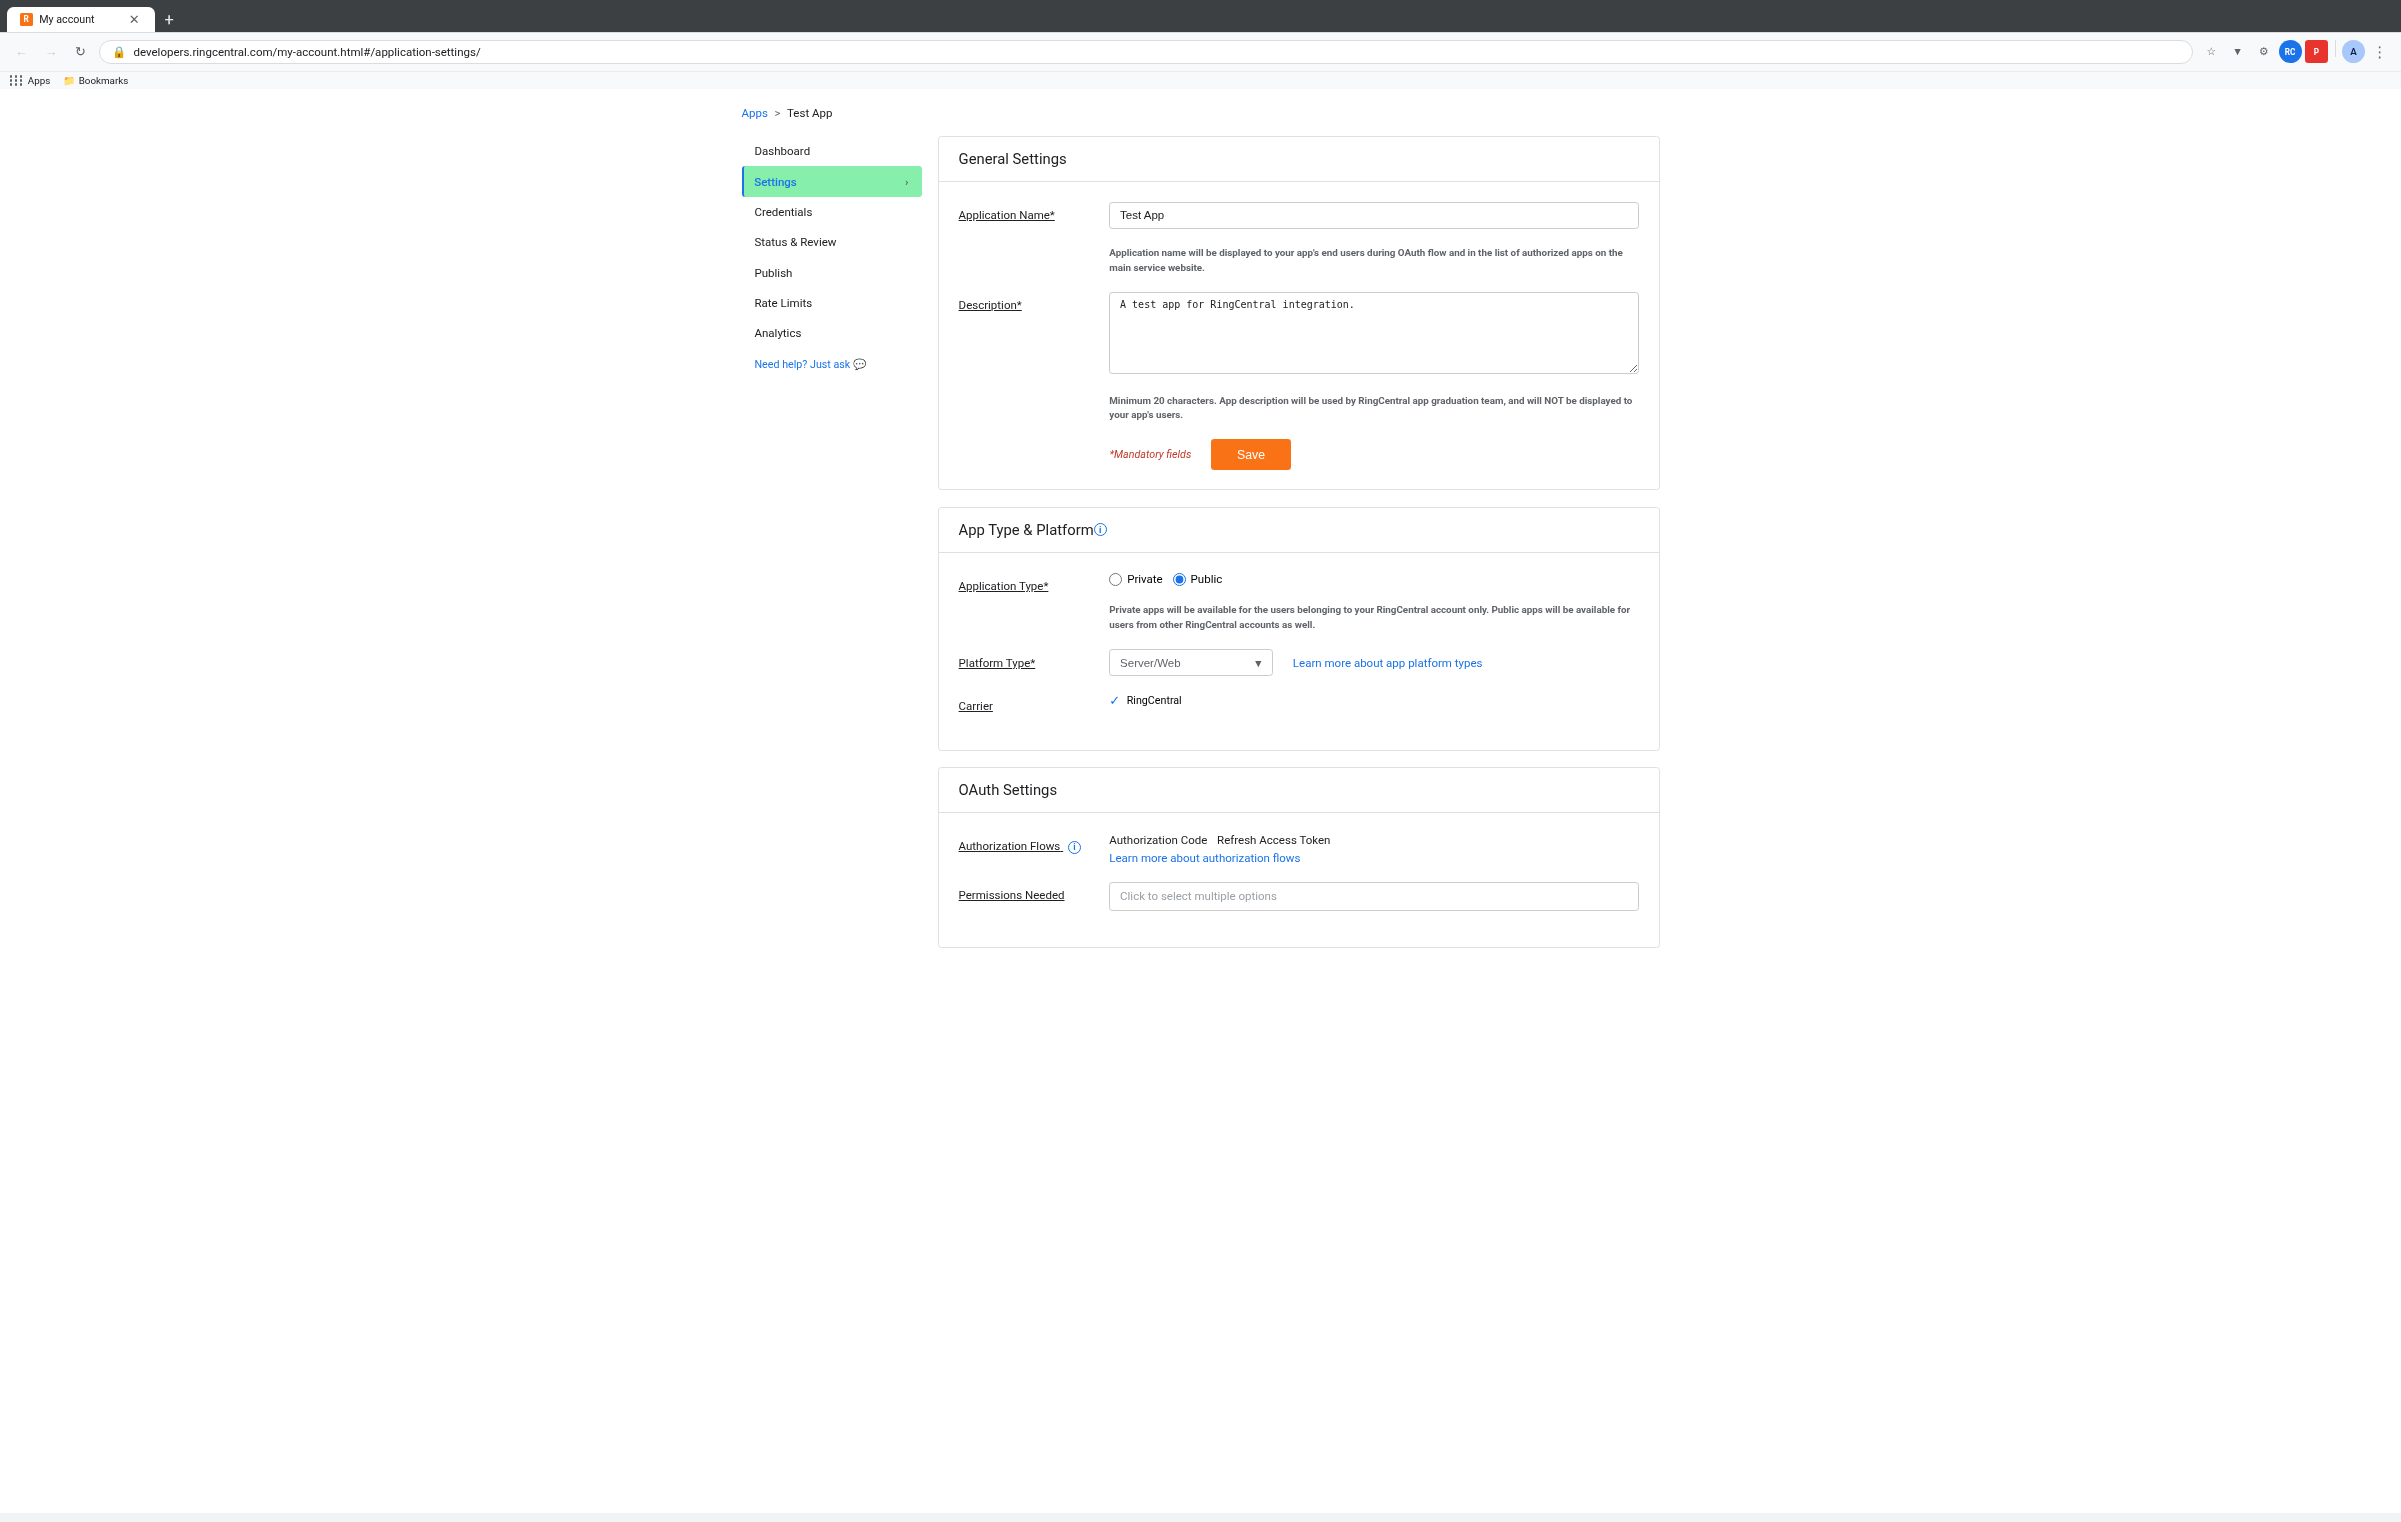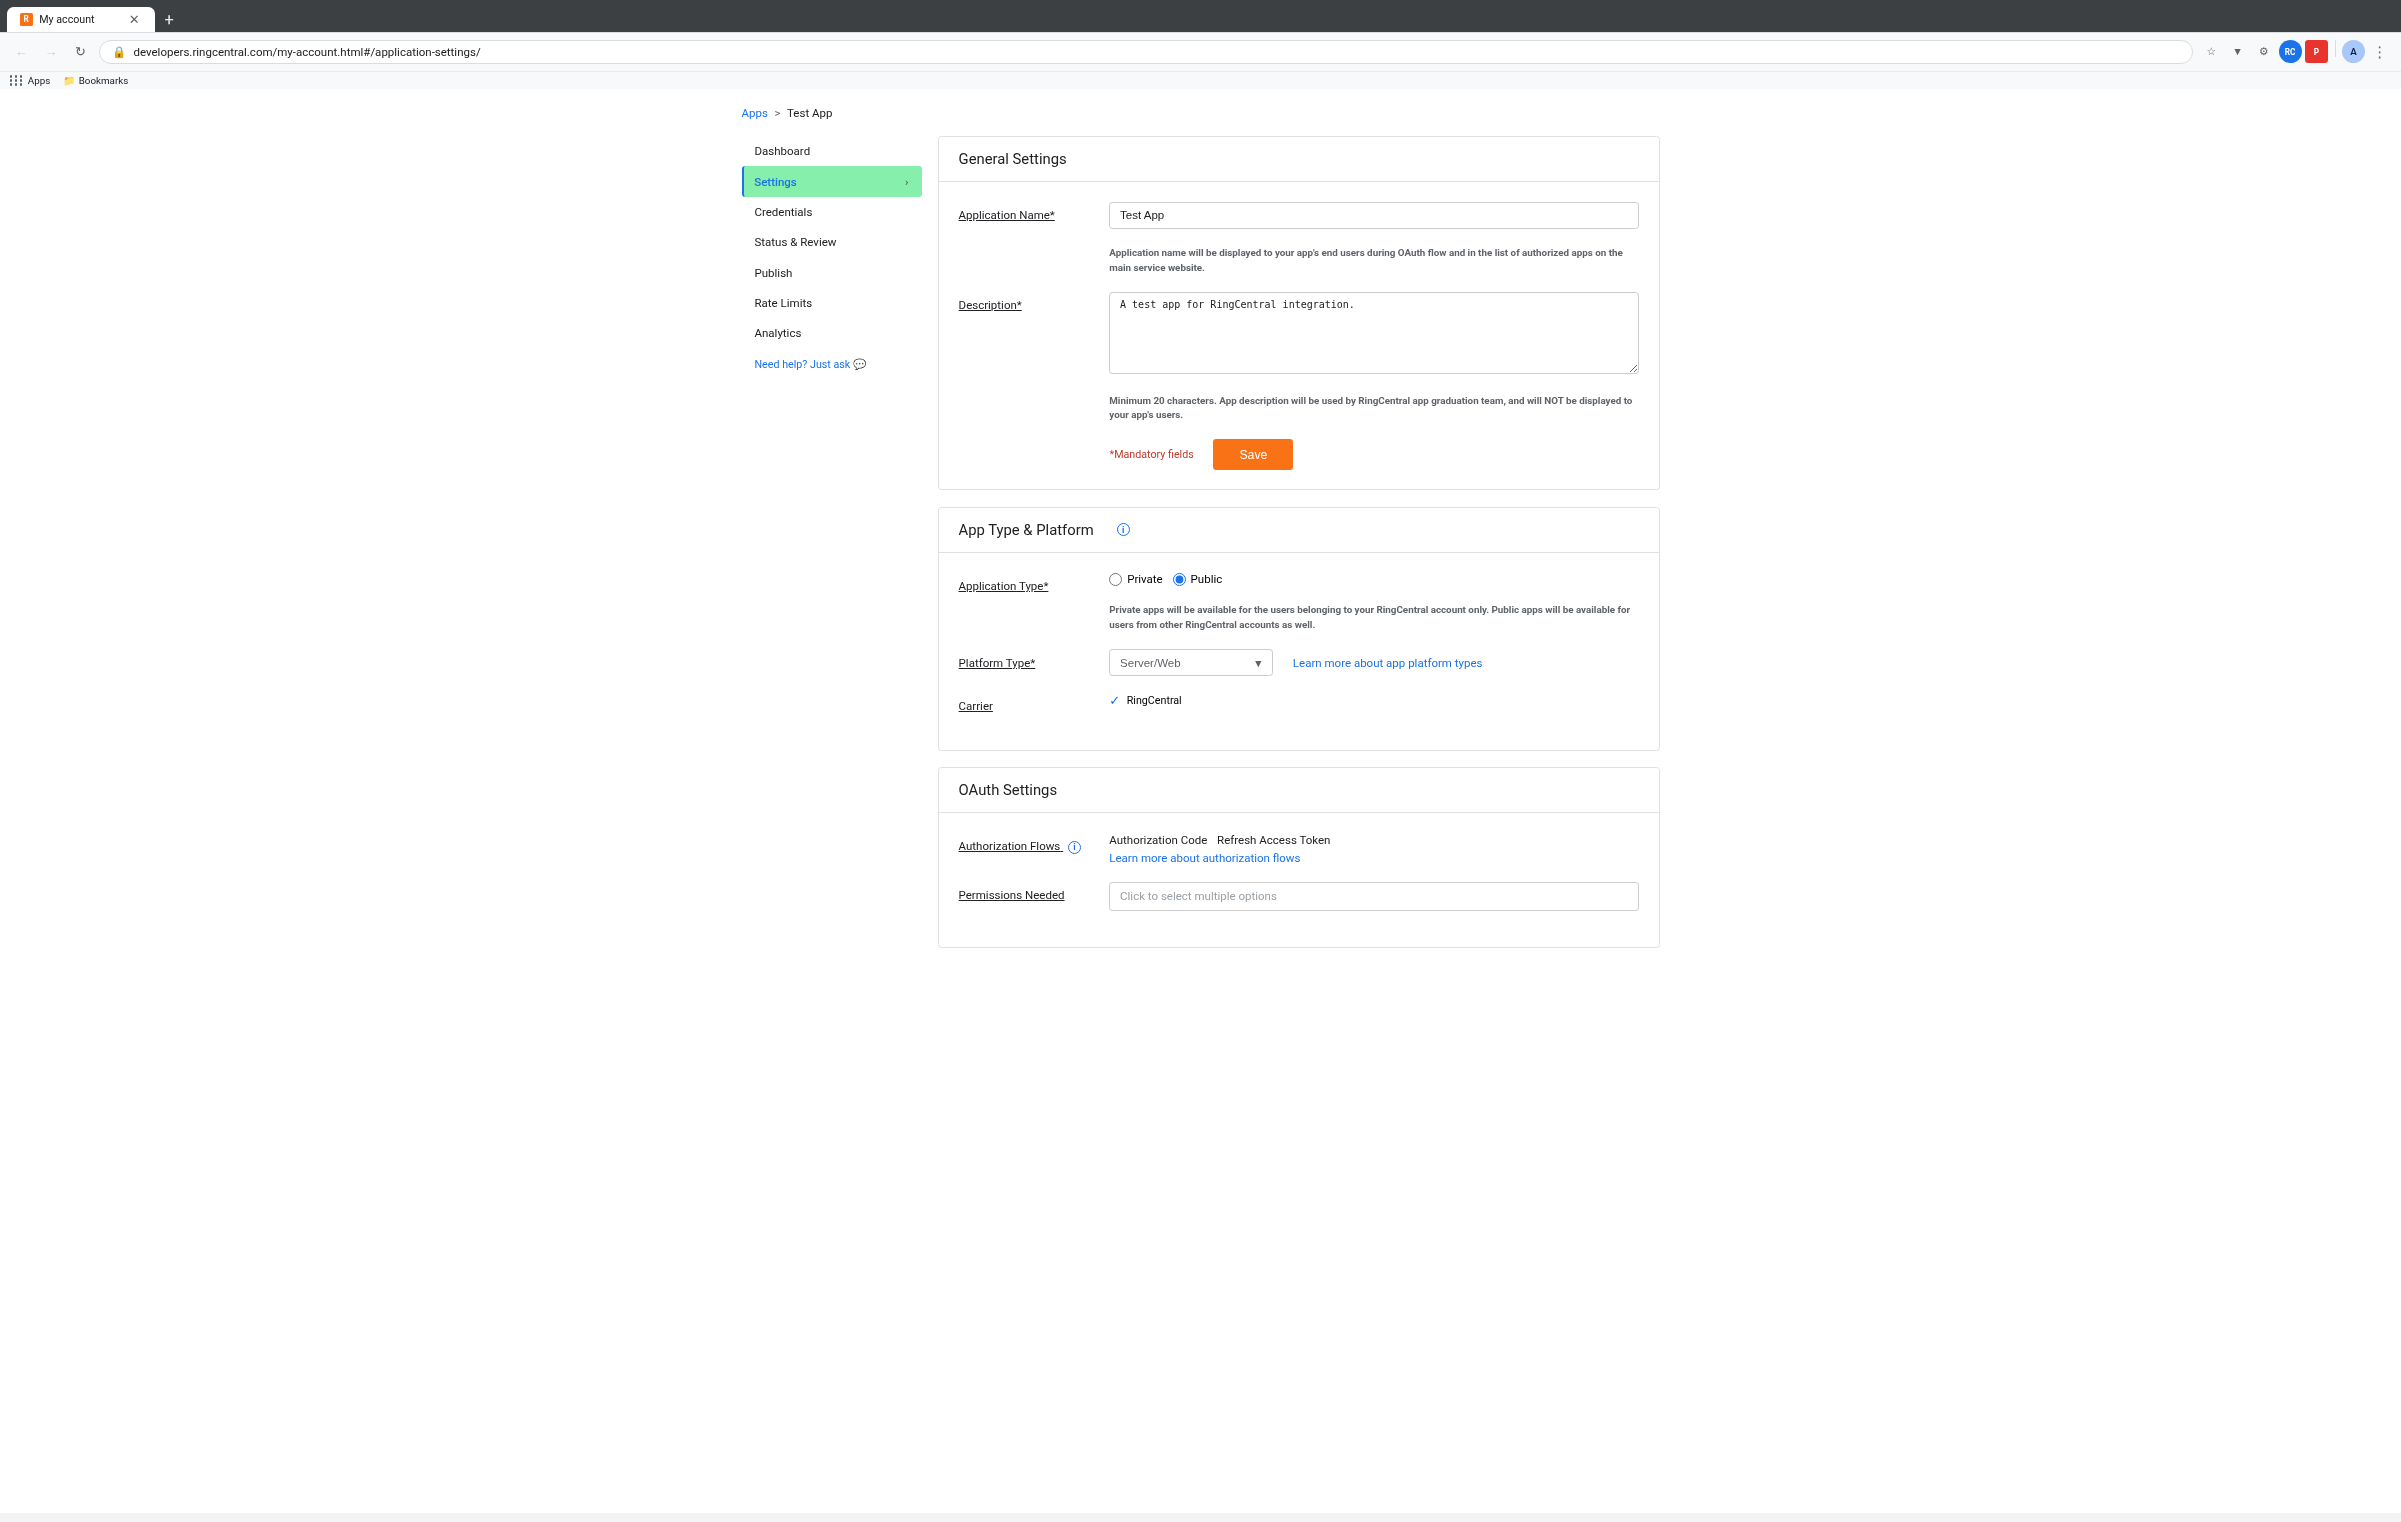--- a/index.html
+++ b/index.html
@@ -63,7 +63,7 @@
     .form-textarea { width: 100%; border: 0.8px solid #ccc; border-radius: 3.3px; padding: 6.6px 9.8px; font-size: 10px; color: #202124; outline: none; min-height: 82px; resize: vertical; }
     .form-hint { font-size: 9.8px; color: #5f6368; margin-top: 17px; line-height: 1.5; font-weight: bold; }
 
-    .mandatory { font-size: 10.7px; color: #c0392b; }
+    .mandatory { font-size: 10.7px; color: #c0392b; font-style: italic; }
     .save-btn { background: #f97316; color: #fff; border: none; border-radius: 3.3px; padding: 8.2px 26px; font-size: 12.3px; cursor: pointer; font-weight: 500; }
 
     .section-title-with-icon { display: flex; align-items: center; gap: 23px; }

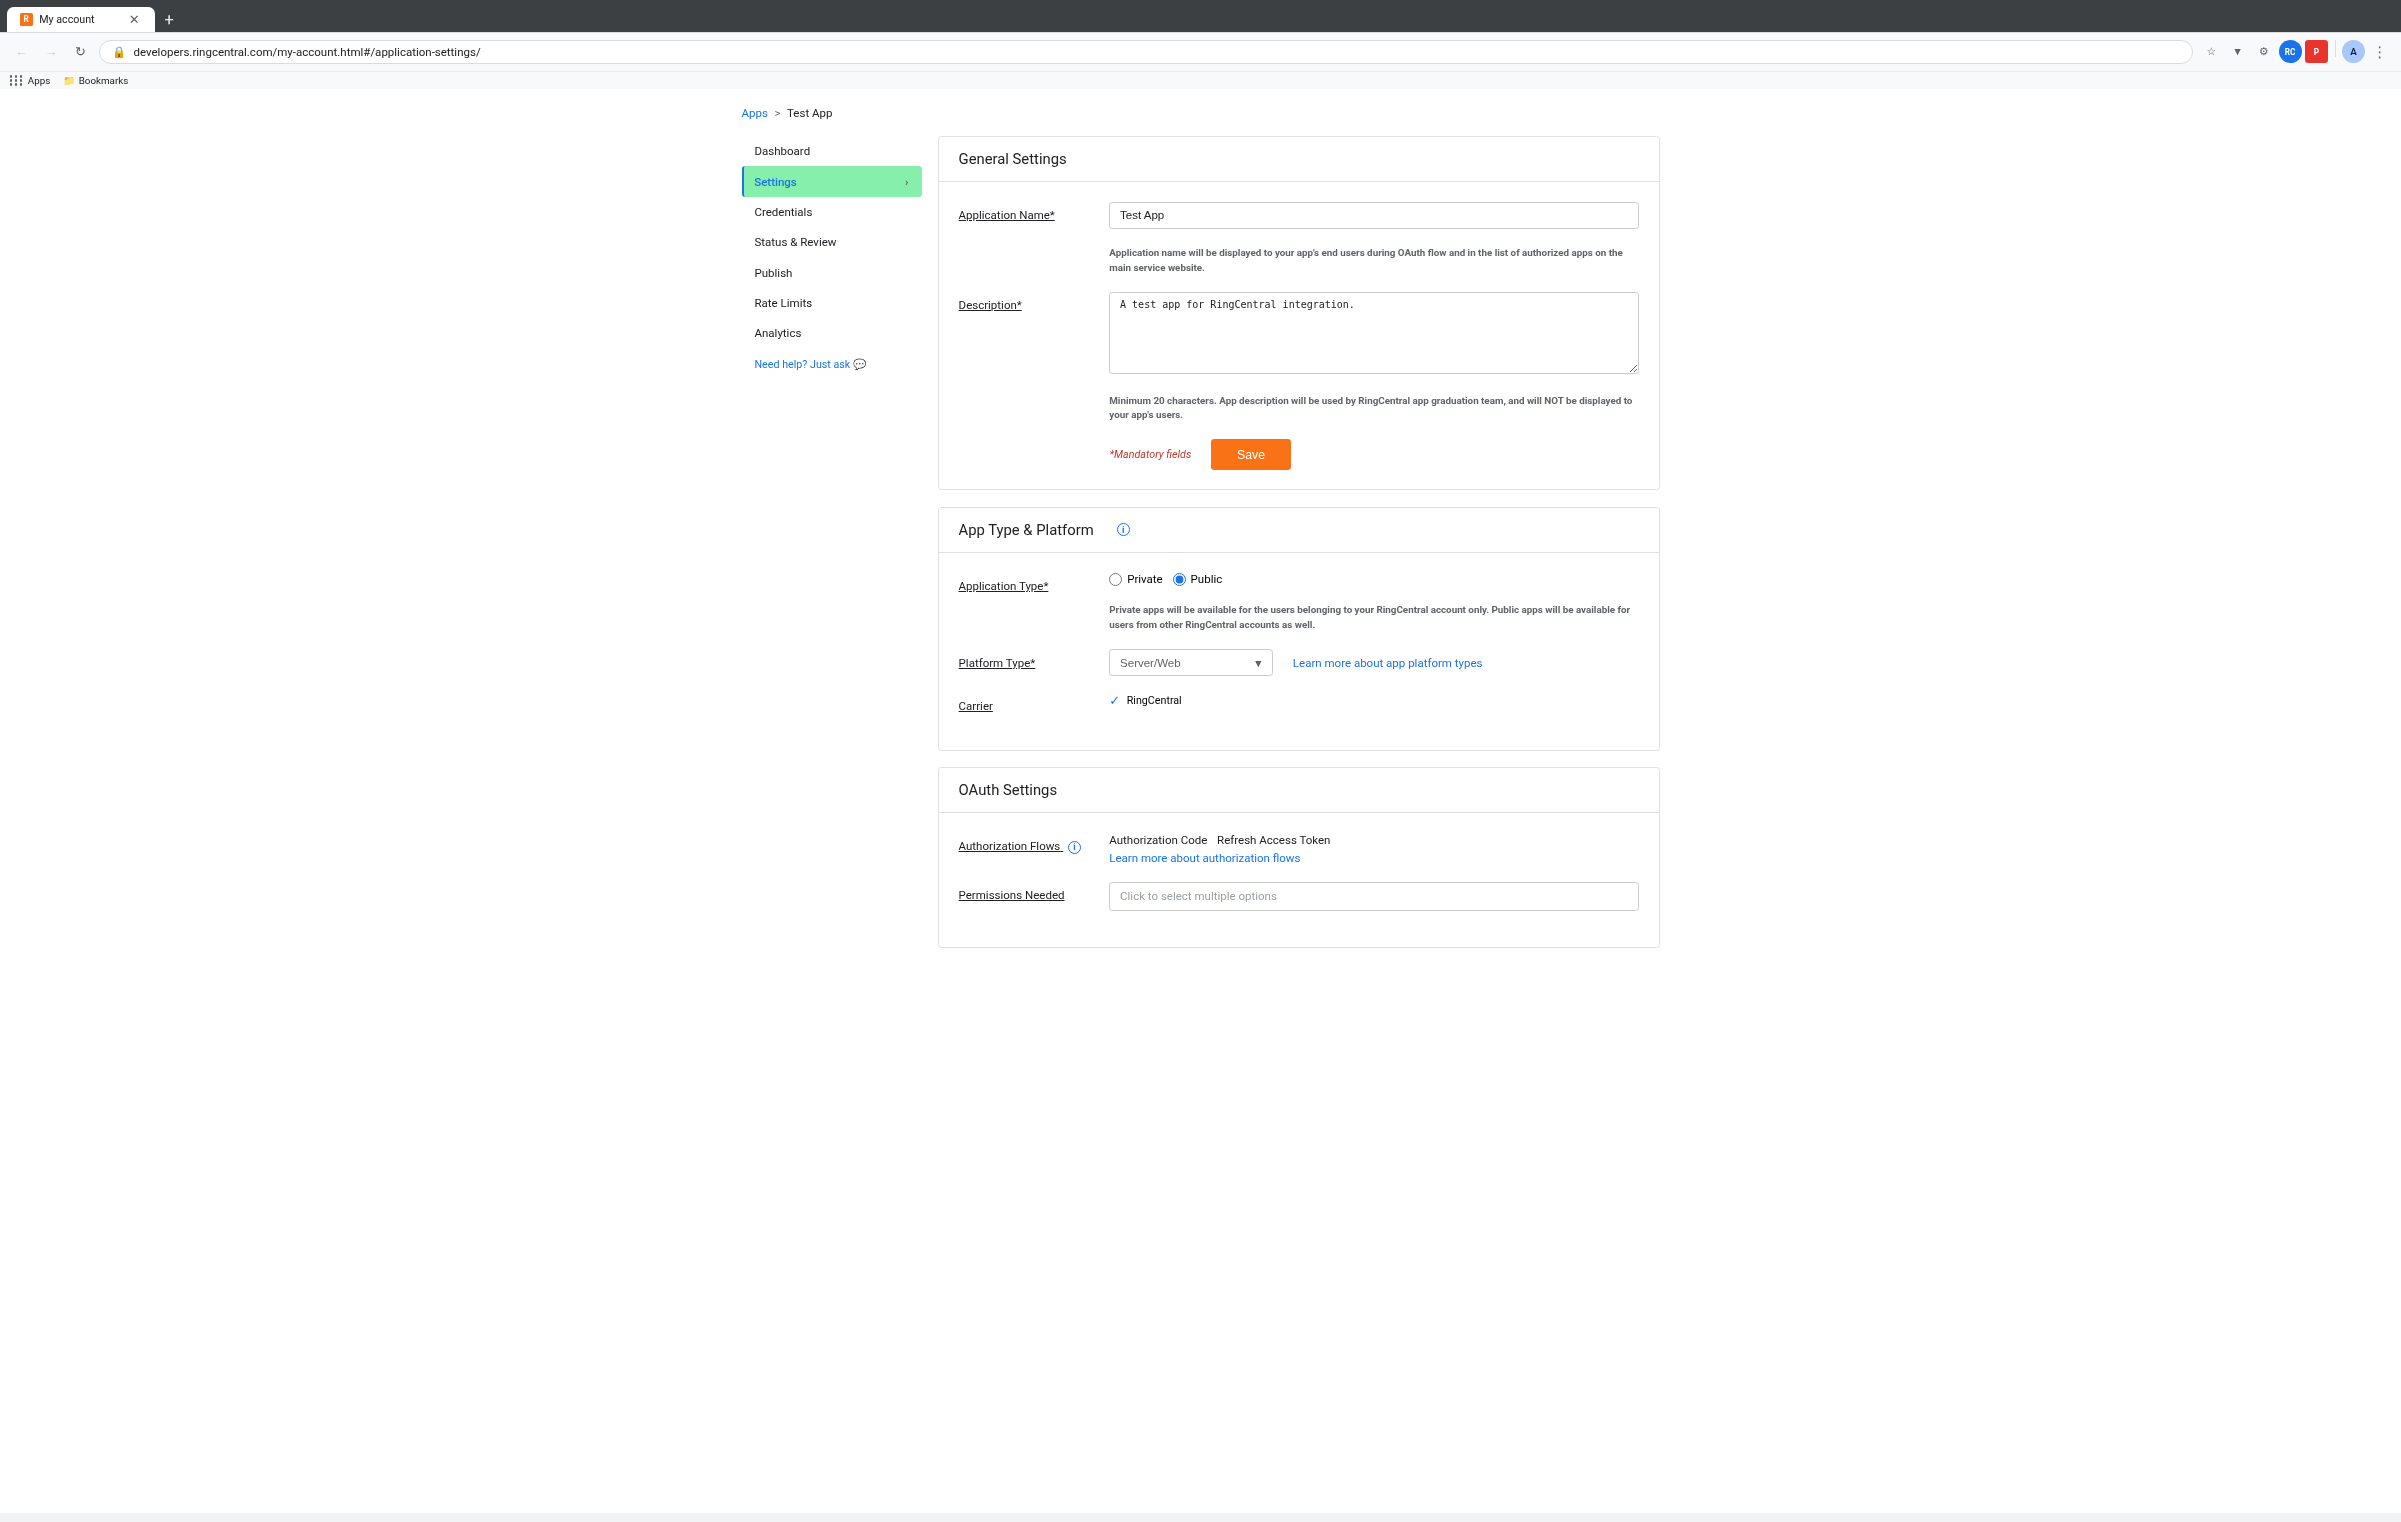--- a/index.html
+++ b/index.html
@@ -66,7 +66,7 @@
     .mandatory { font-size: 10.7px; color: #c0392b; font-style: italic; }
     .save-btn { background: #f97316; color: #fff; border: none; border-radius: 3.3px; padding: 8.2px 26px; font-size: 12.3px; cursor: pointer; font-weight: 500; }
 
-    .section-title-with-icon { display: flex; align-items: center; gap: 23px; }
+    .section-title-with-icon { display: flex; align-items: center; gap: 0; }
     .info-icon { width: 13px; height: 13px; border-radius: 50%; border: 1.2px solid #1a73e8; color: #1a73e8; display: inline-flex; align-items: center; justify-content: center; font-size: 9px; font-weight: 700; cursor: pointer; }
 
     .radio-group { display: flex; gap: 10px; align-items: center; margin-bottom: 6.6px; }

